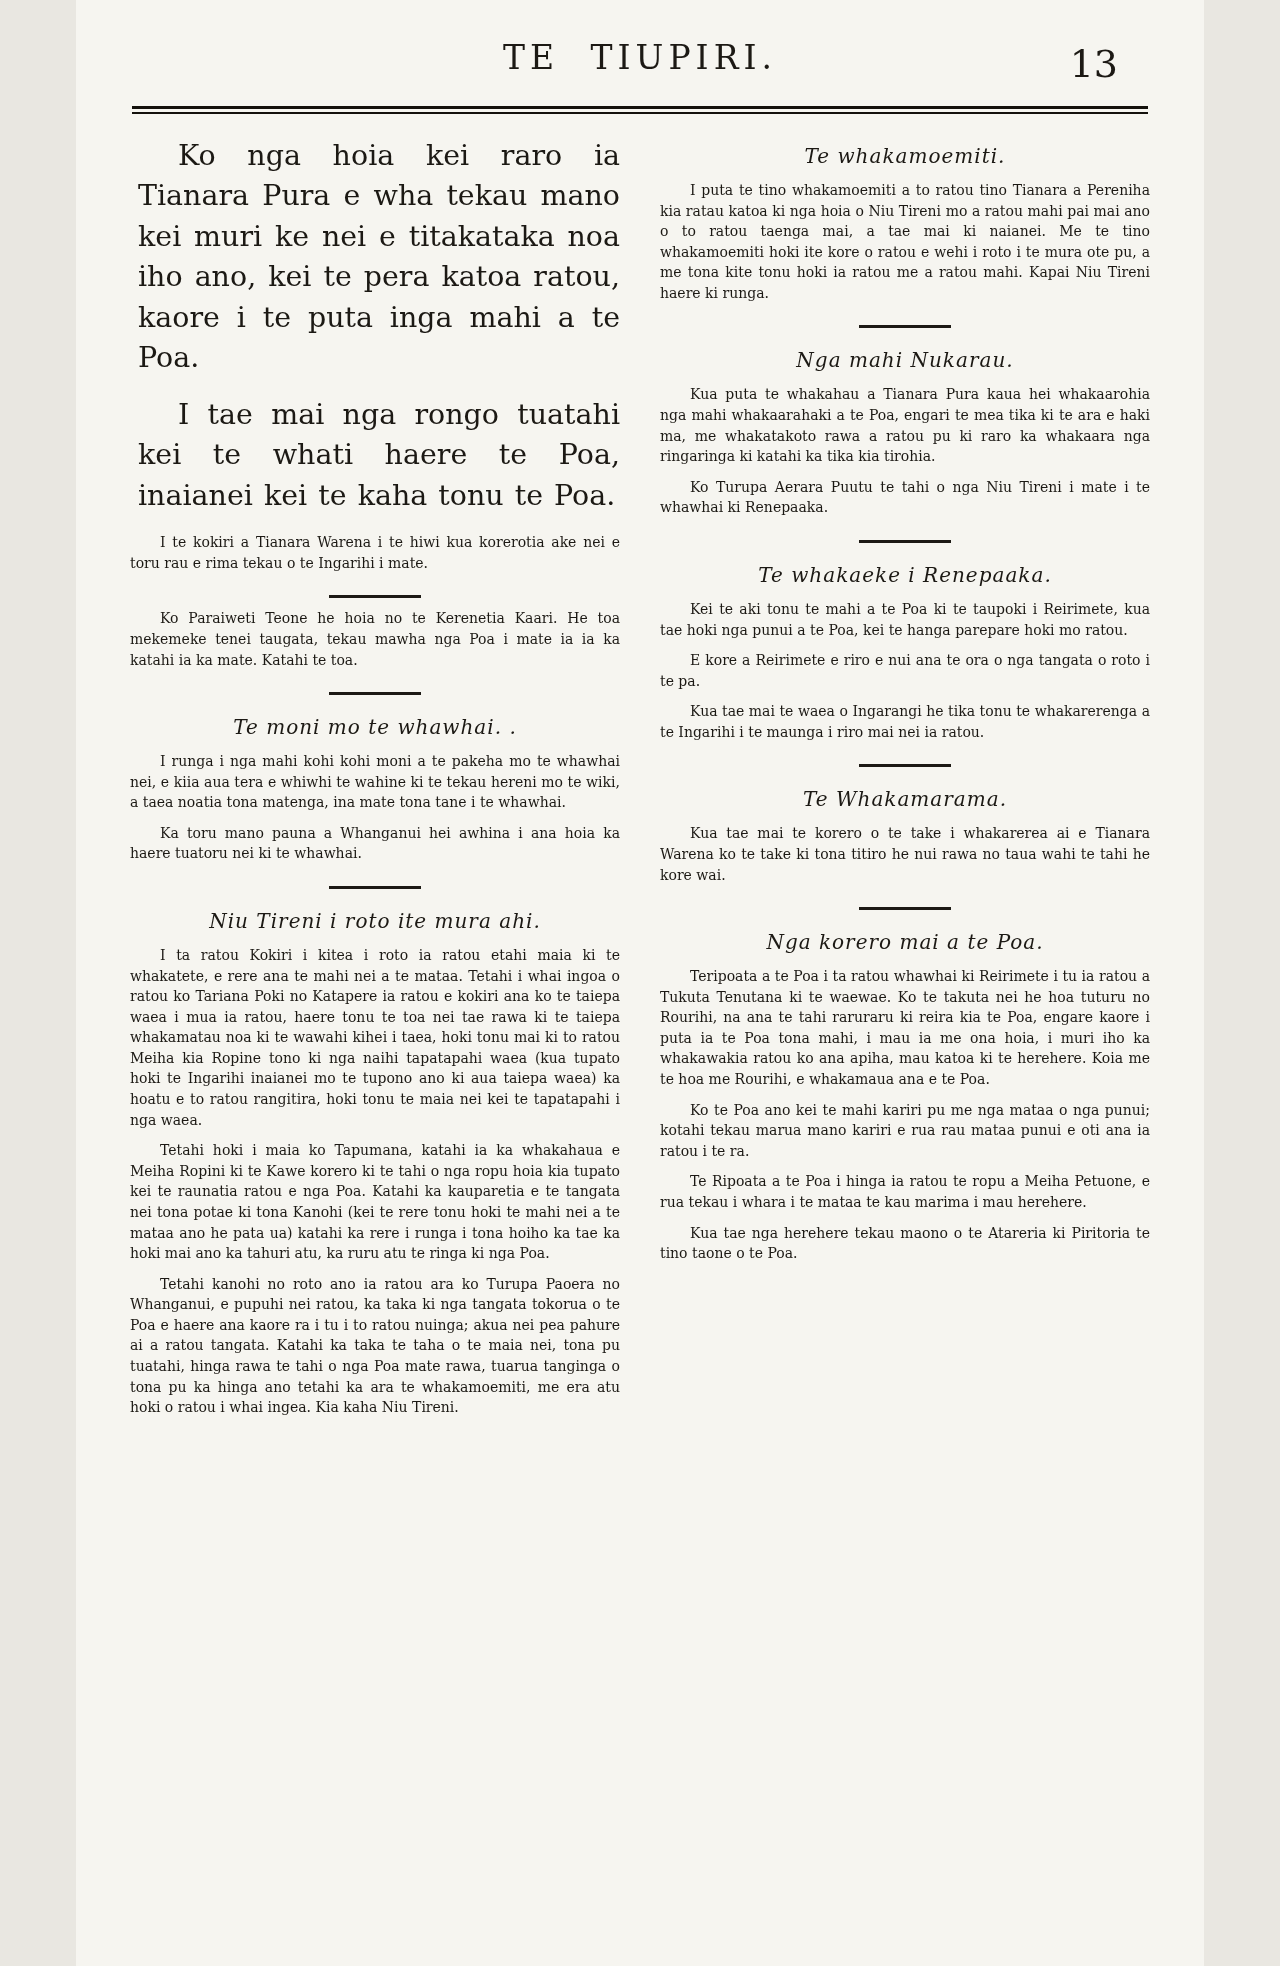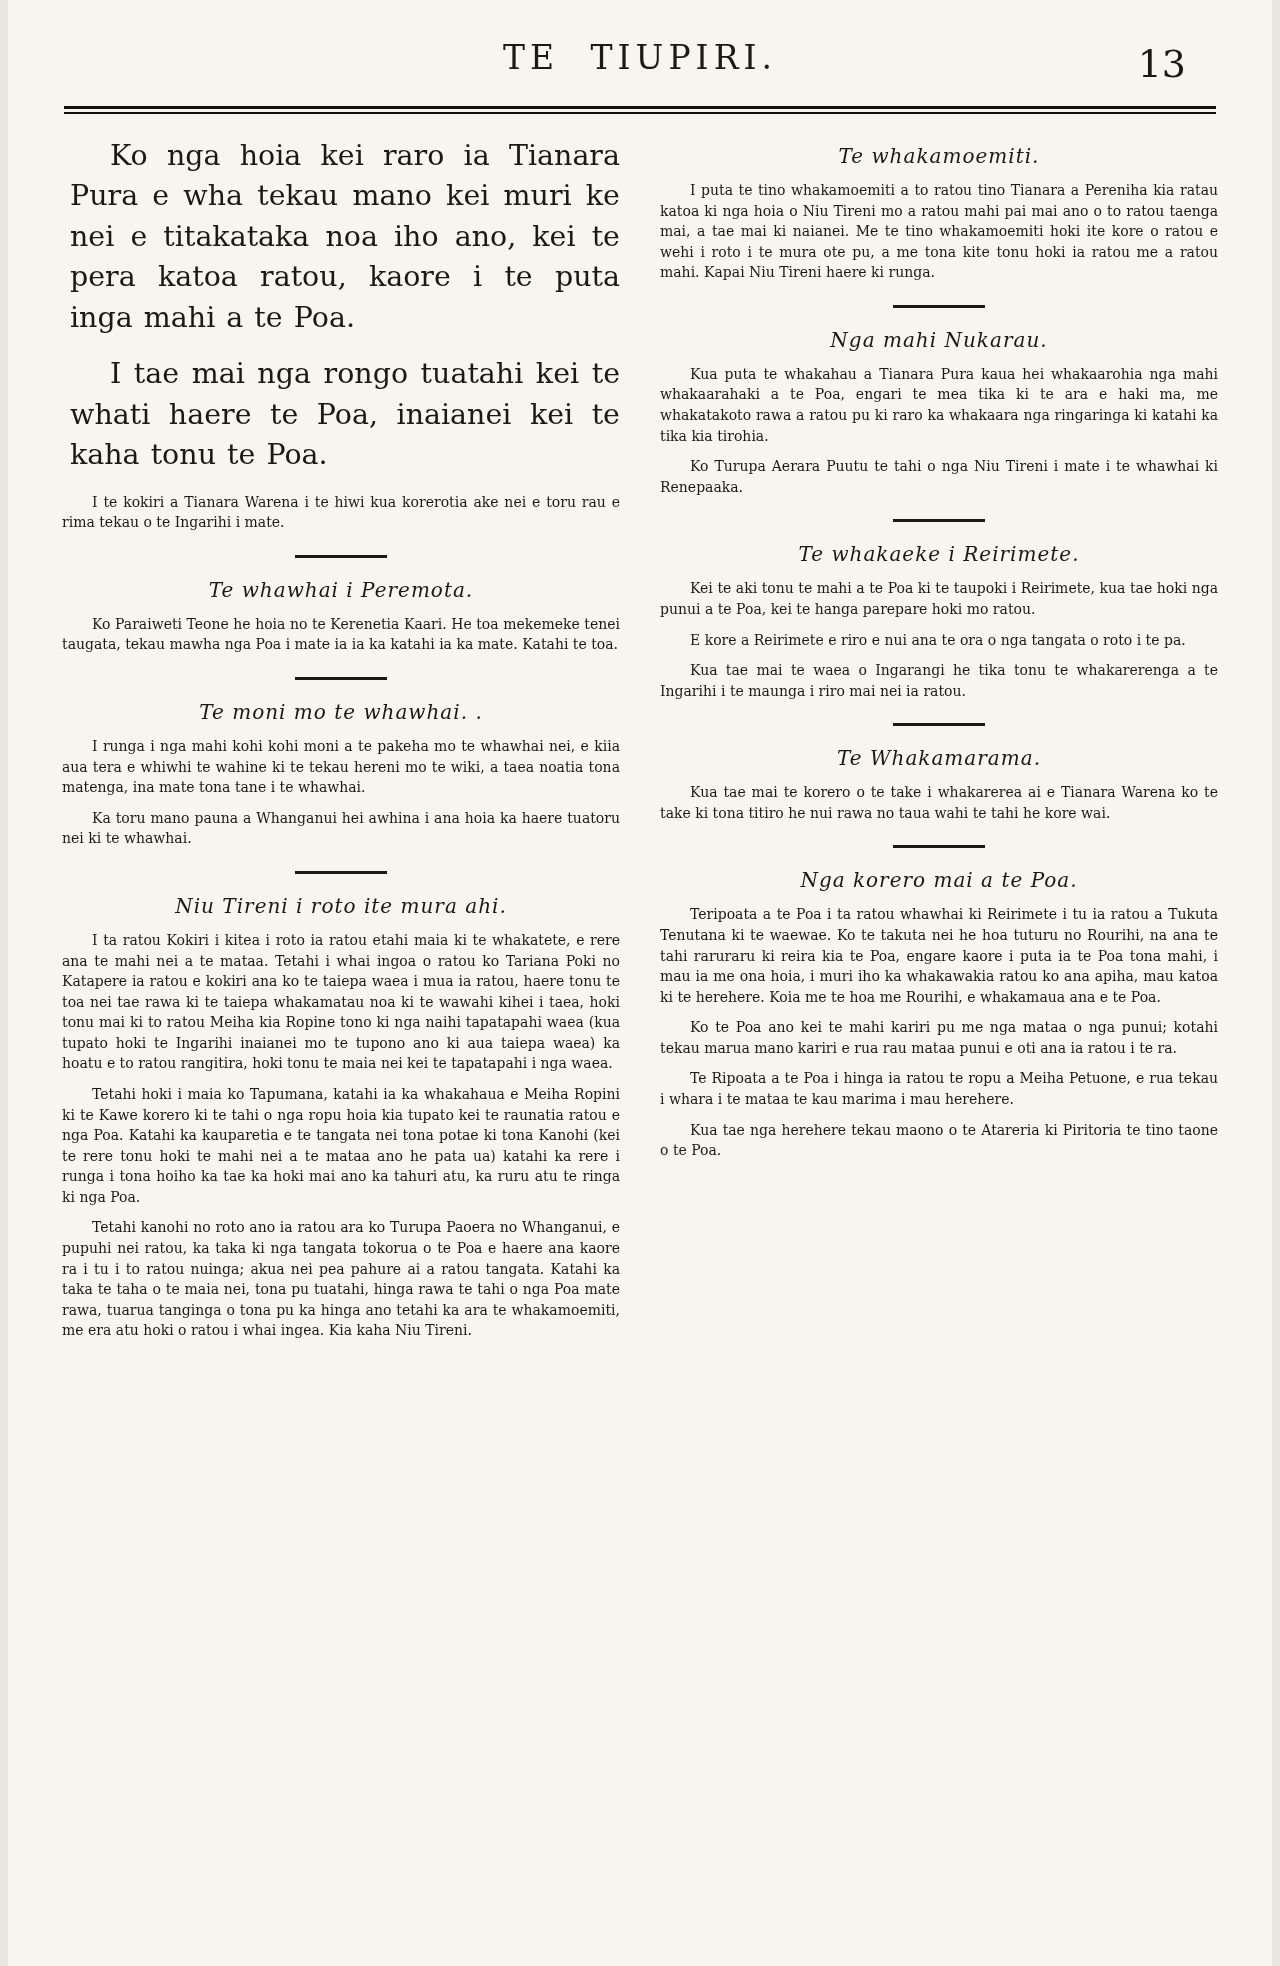--- a/index.html
+++ b/index.html
@@ -5,7 +5,7 @@
   html, body { margin: 0; padding: 0; background: #e9e7e1; }
   .page {
     position: relative;
-    width: 1264px;
+    width: 1128px;
     height: 1966px;
     margin: 0 auto;
     box-sizing: border-box;

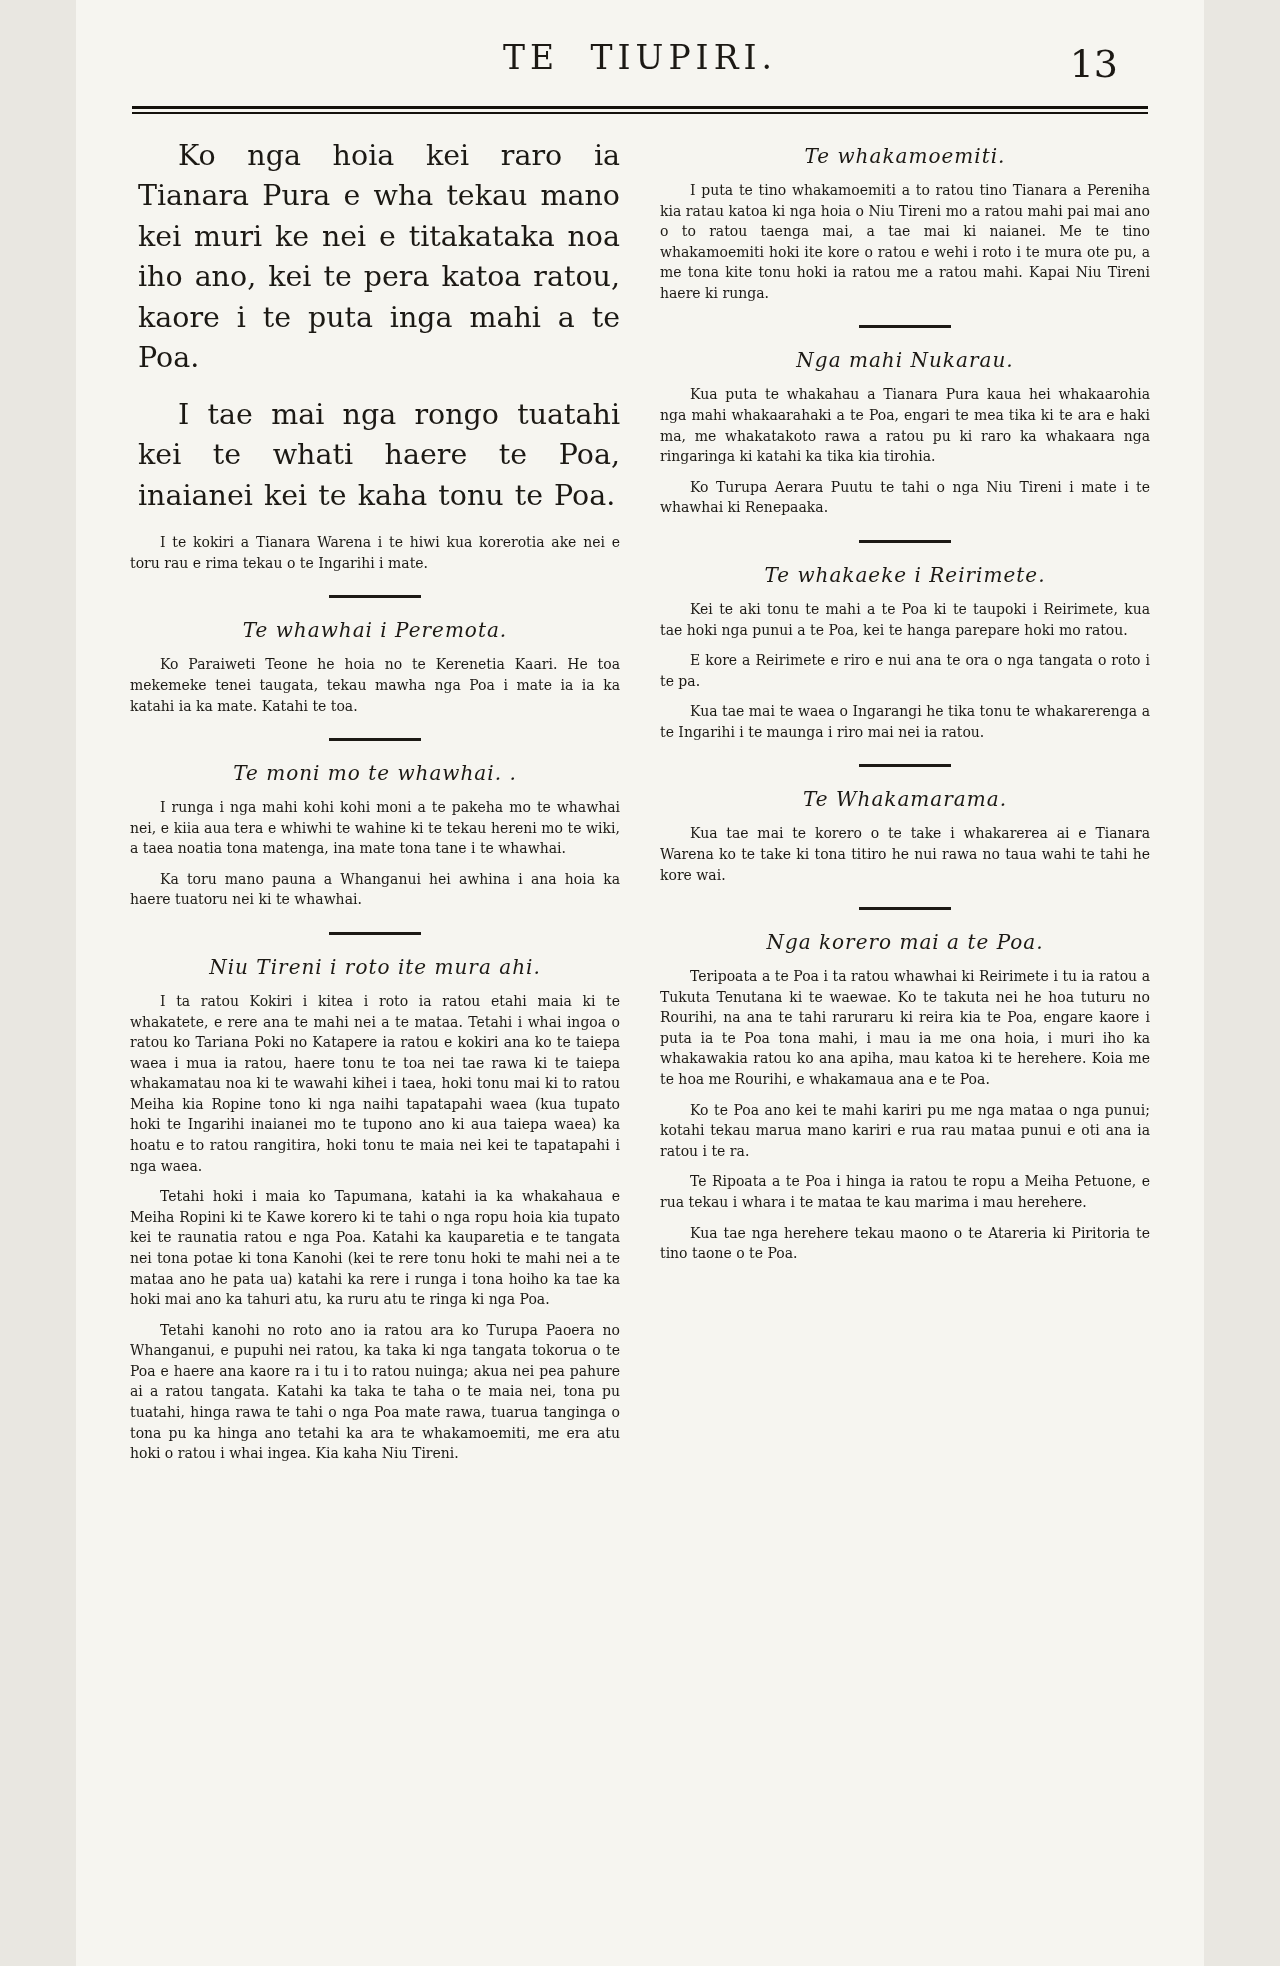--- a/index.html
+++ b/index.html
@@ -103,7 +103,7 @@
         <p class="para">Kua puta te whakahau a Tianara Pura kaua hei whakaarohia nga mahi whakaarahaki a te Poa, engari te mea tika ki te ara e haki ma, me whakatakoto rawa a ratou pu ki raro ka whakaara nga ringaringa ki katahi ka tika kia tirohia.</p>
         <p class="para">Ko Turupa Aerara Puutu te tahi o nga Niu Tireni i mate i te whawhai ki Renepaaka.</p>
         <div class="divider"></div>
-        <h2 class="article-heading">Te whakaeke i Reirimete.</h2>
+        <h2 class="article-heading">Te whakaeke i Renepaaka.</h2>
         <p class="para">Kei te aki tonu te mahi a te Poa ki te taupoki i Reirimete, kua tae hoki nga punui a te Poa, kei te hanga parepare hoki mo ratou.</p>
         <p class="para">E kore a Reirimete e riro e nui ana te ora o nga tangata o roto i te pa.</p>
         <p class="para">Kua tae mai te waea o Ingarangi he tika tonu te whakarerenga a te Ingarihi i te maunga i riro mai nei ia ratou.</p>

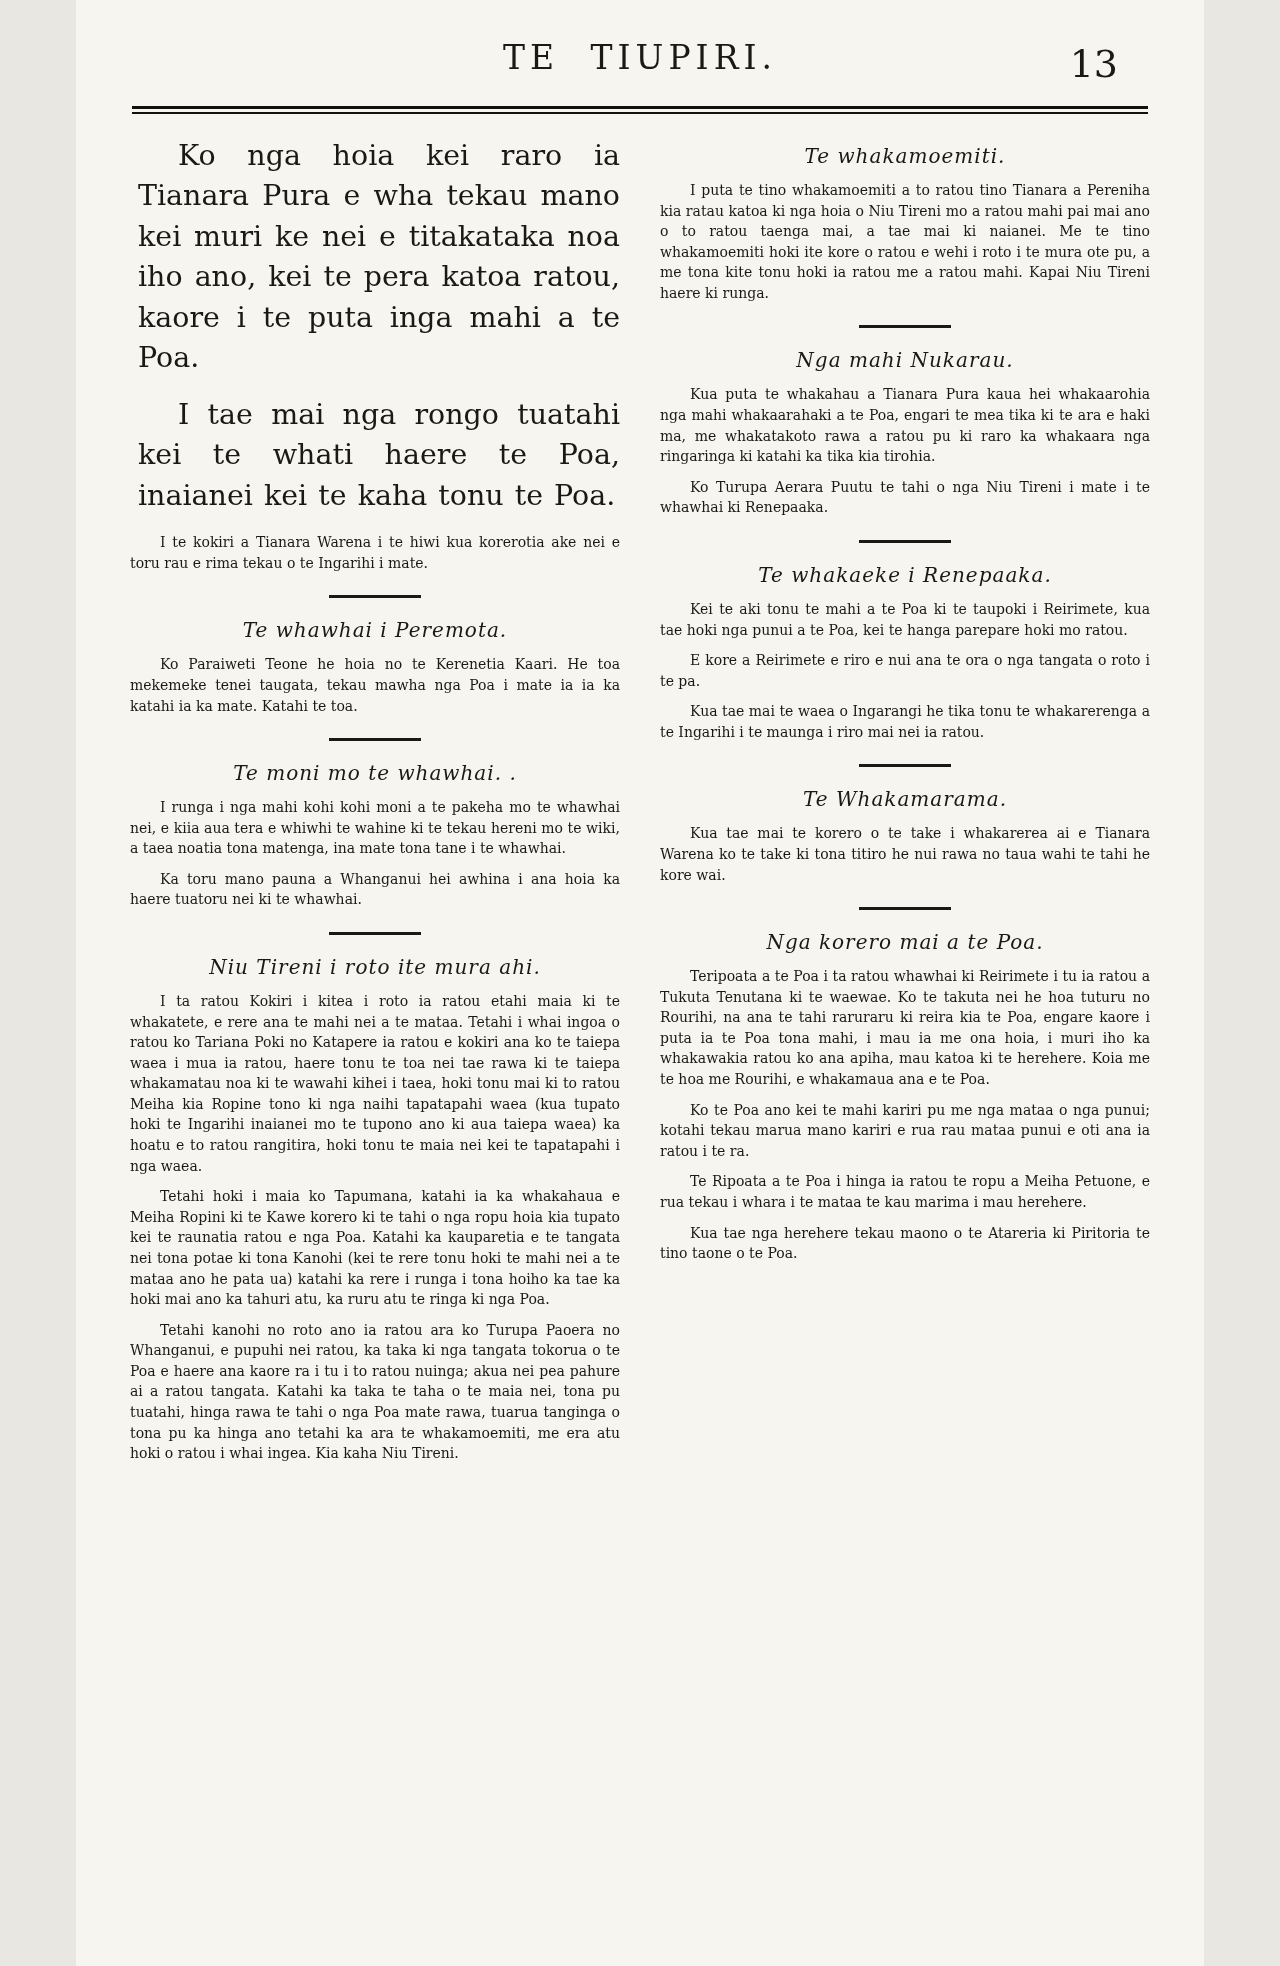--- a/index.html
+++ b/index.html
@@ -83,7 +83,6 @@
         <p class="para-large">I tae mai nga rongo tuatahi kei te whati haere te Poa, inaianei kei te kaha tonu te Poa.</p>
         <p class="para">I te kokiri a Tianara Warena i te hiwi kua korerotia ake nei e toru rau e rima tekau o te Ingarihi i mate.</p>
         <div class="divider"></div>
-        <h2 class="article-heading">Te whawhai i Peremota.</h2>
         <p class="para">Ko Paraiweti Teone he hoia no te Kerenetia Kaari. He toa mekemeke tenei taugata, tekau mawha nga Poa i mate ia ia ka katahi ia ka mate. Katahi te toa.</p>
         <div class="divider"></div>
         <h2 class="article-heading">Te moni mo te whawhai. .</h2>

